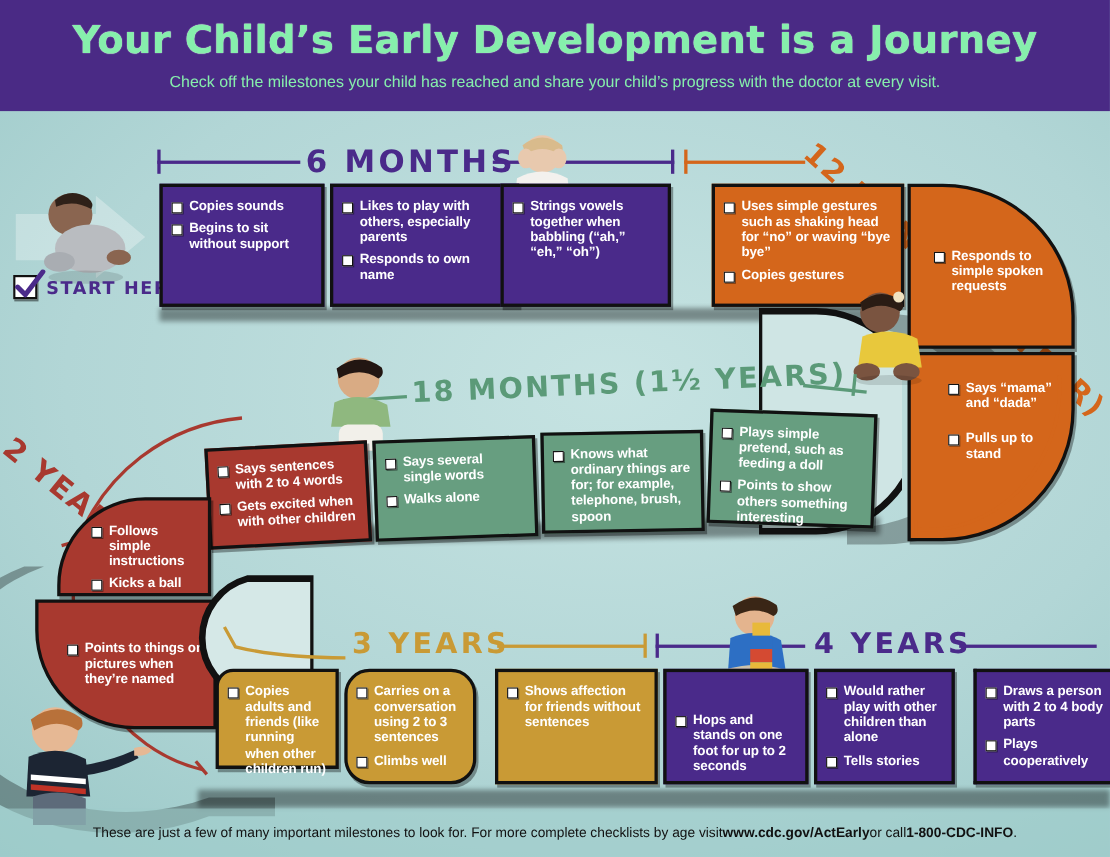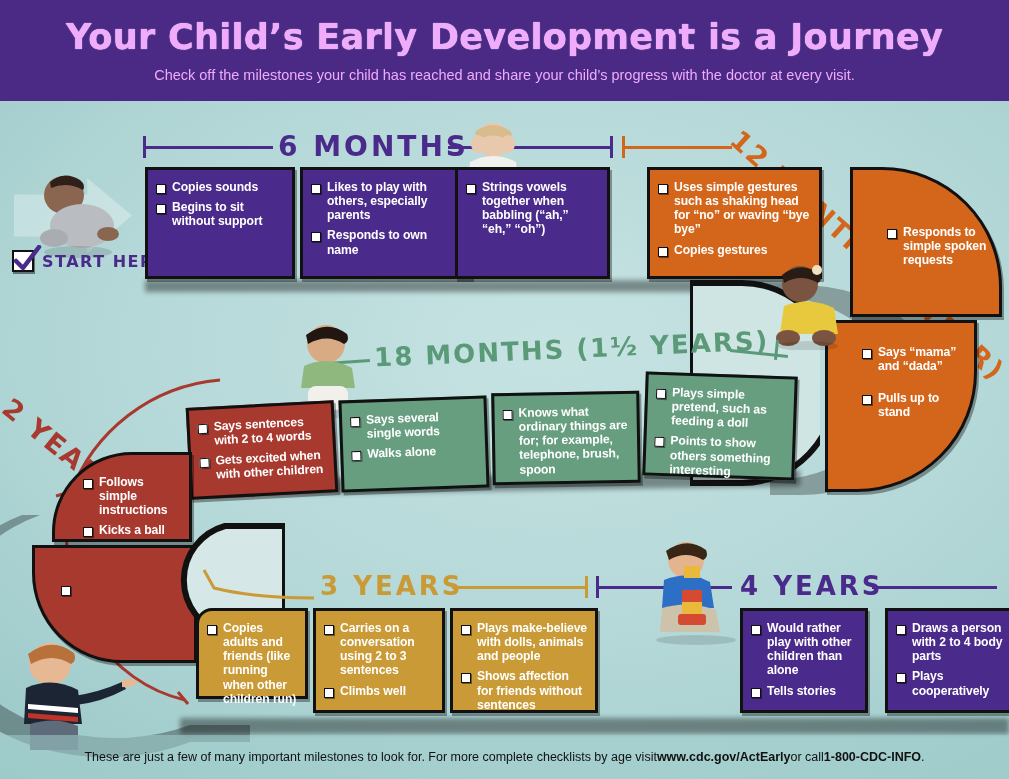--- a/index.html
+++ b/index.html
@@ -18,7 +18,7 @@
   
   .header {
     position:absolute; left:0; top:0; width:1009px; height:101px;
-    background:#4a2a85; color:#f0abfc; text-align:center;
+    background:#4a2a85; color:#86efac; text-align:center;
   }
   .header h1 {
     font-family:"DejaVu Sans", sans-serif;

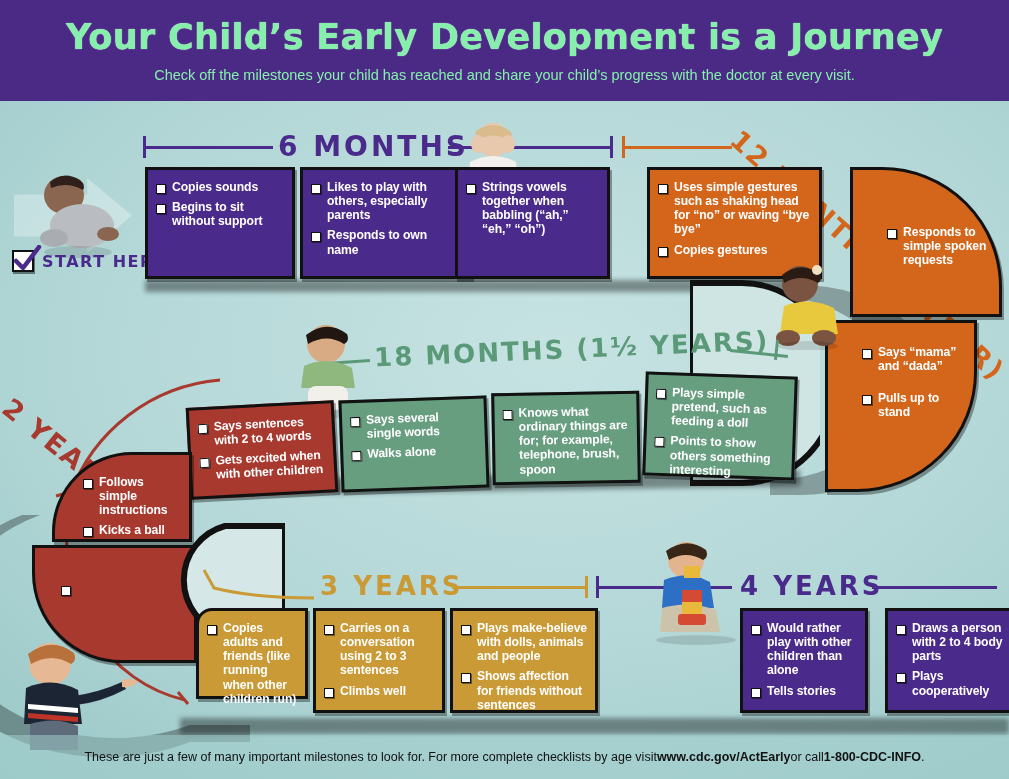--- a/index.html
+++ b/index.html
@@ -219,8 +219,8 @@
     </div>
   </div>
 
-  <div class="card orange" style="left:818px; top:167px; width:152px; height:150px;
-              border-radius:0 120px 0 0; padding-top:55px; padding-left:34px;">
+  <div class="card orange" style="left:793px; top:167px; width:152px; height:150px;
+              border-radius:0 120px 0 0; padding-top:55px; padding-left:21px;">
     <div class="item">
       <span class="cb"></span>
       <span class="txt">Responds to simple spoken requests</span>

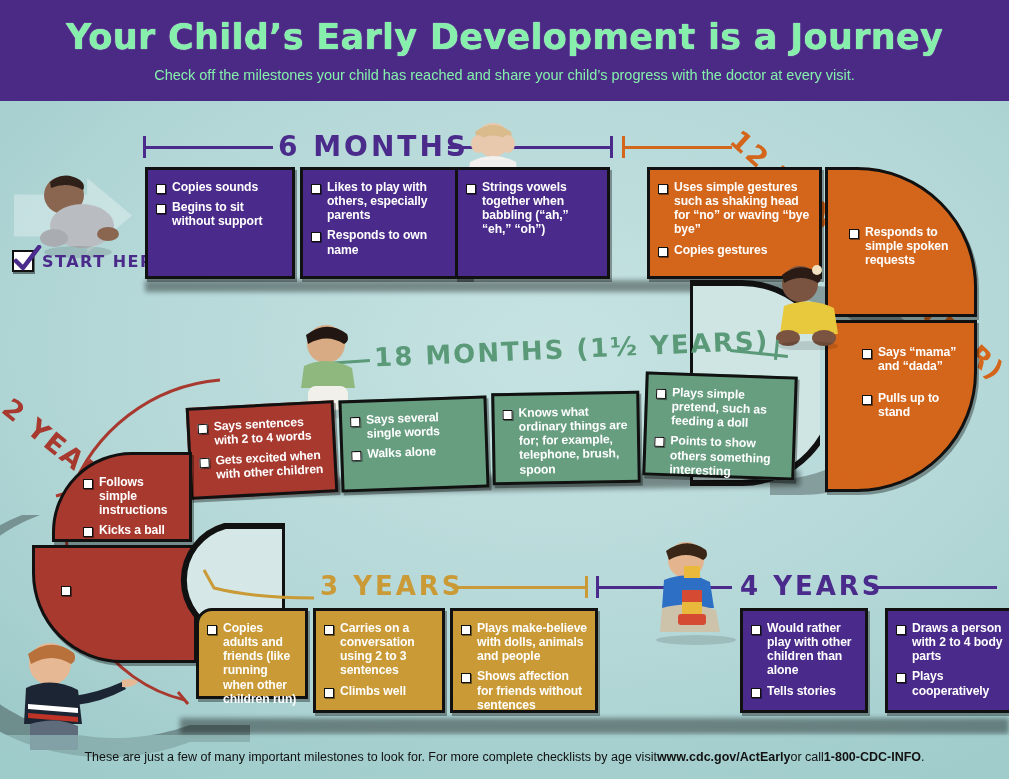--- a/index.html
+++ b/index.html
@@ -338,6 +338,7 @@
   <div class="card red" style="left:32px; top:545px; width:165px; height:118px; border-radius:0 0 0 90px; padding-left:26px; padding-top:34px;">
     <div class="item">
       <span class="cb"></span>
+      <span class="txt">Points to things or pictures when they’re named</span>
     </div>
   </div>
 

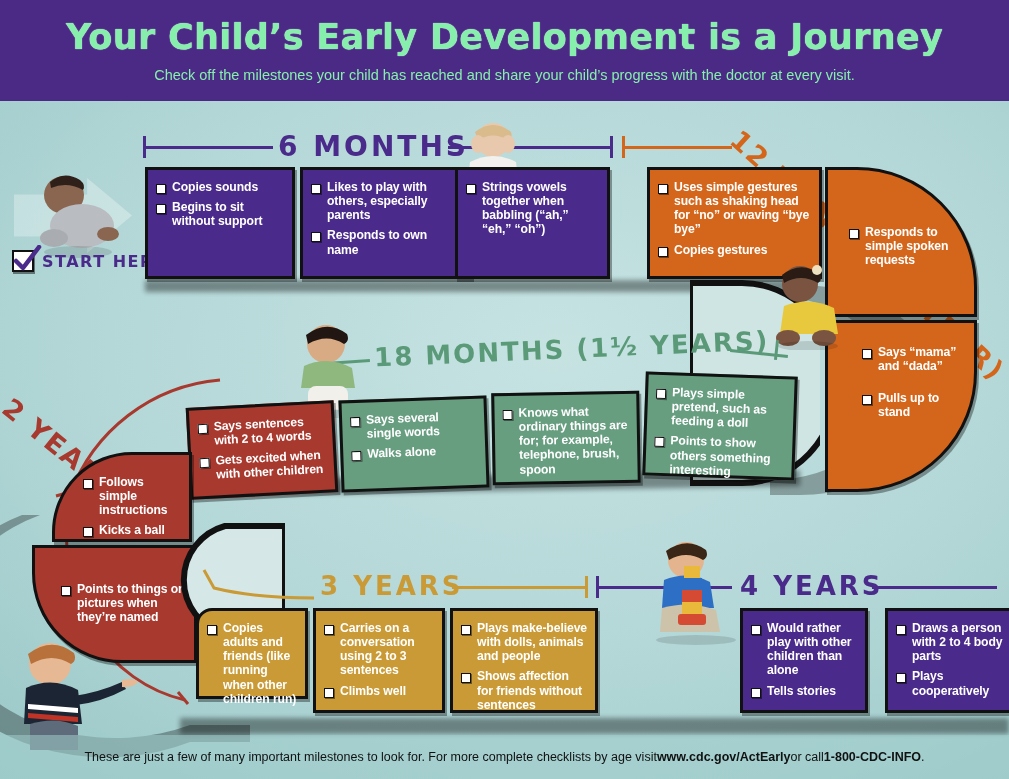--- a/index.html
+++ b/index.html
@@ -392,7 +392,7 @@
     </div>
   </div>
 
-  <div class="card gold" style="left:313px; top:608px; width:132px; height:105px;">
+  <div class="card gold" style="left:313px; top:608px; width:120px; height:105px;border-radius:23px;">
     <div class="item">
       <span class="cb"></span>
       <span class="txt">Carries on a conversation using 2 to 3 sentences</span>

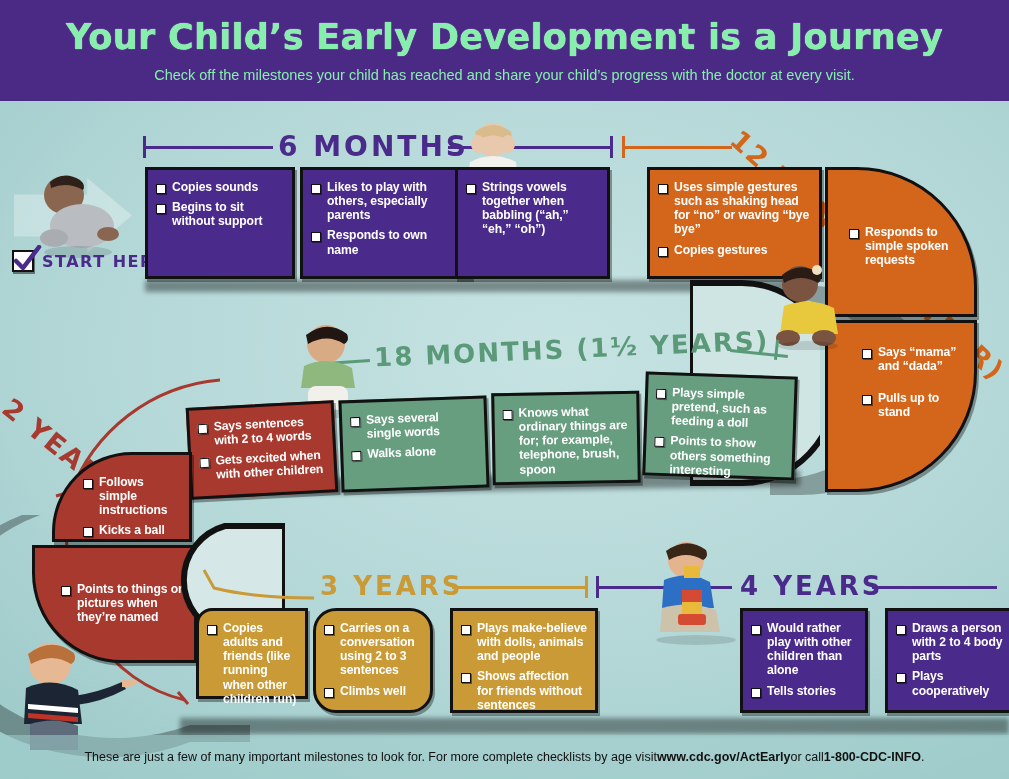--- a/index.html
+++ b/index.html
@@ -406,10 +406,6 @@
   <div class="card gold" style="left:450px; top:608px; width:148px; height:105px;">
     <div class="item">
       <span class="cb"></span>
-      <span class="txt">Plays make-believe with dolls, animals and people</span>
-    </div>
-    <div class="item">
-      <span class="cb"></span>
       <span class="txt">Shows affection for friends without sentences</span>
     </div>
   </div>

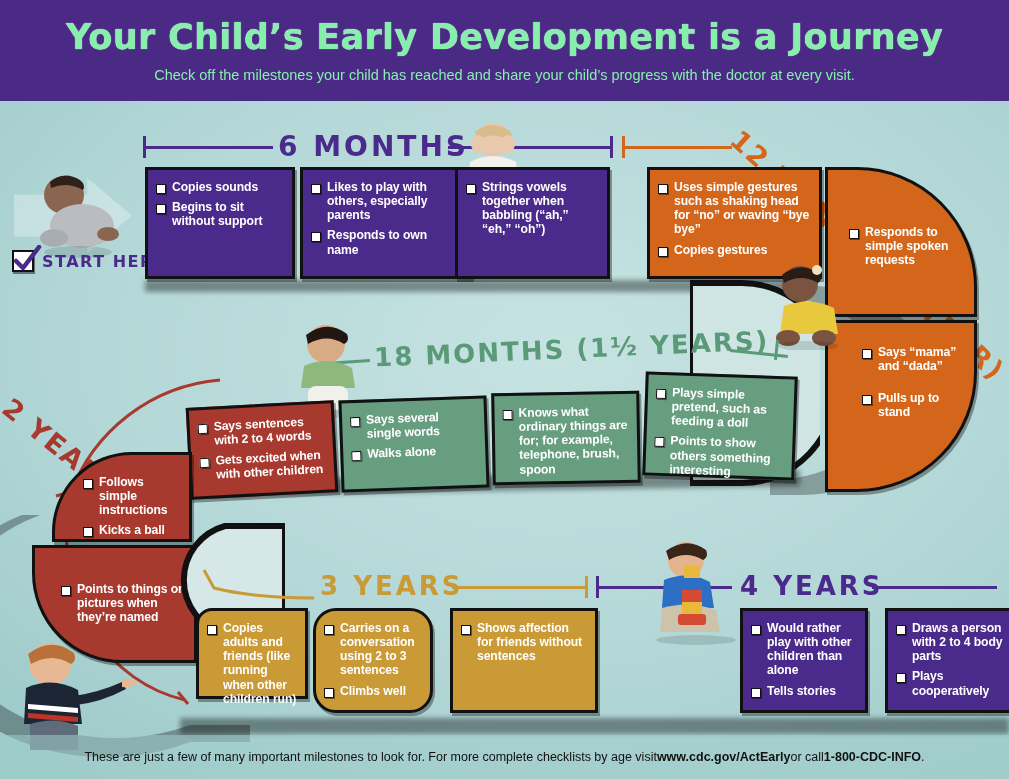--- a/index.html
+++ b/index.html
@@ -410,6 +410,12 @@
     </div>
   </div>
 
+  <div class="card purple" style="left:603px; top:608px; width:132px; height:105px;">
+    <div class="item" style="margin-top:26px;">
+      <span class="cb"></span>
+      <span class="txt">Hops and stands on one foot for up to 2 seconds</span>
+    </div>
+  </div>
 
   <div class="card purple" style="left:740px; top:608px; width:128px; height:105px;">
     <div class="item">

